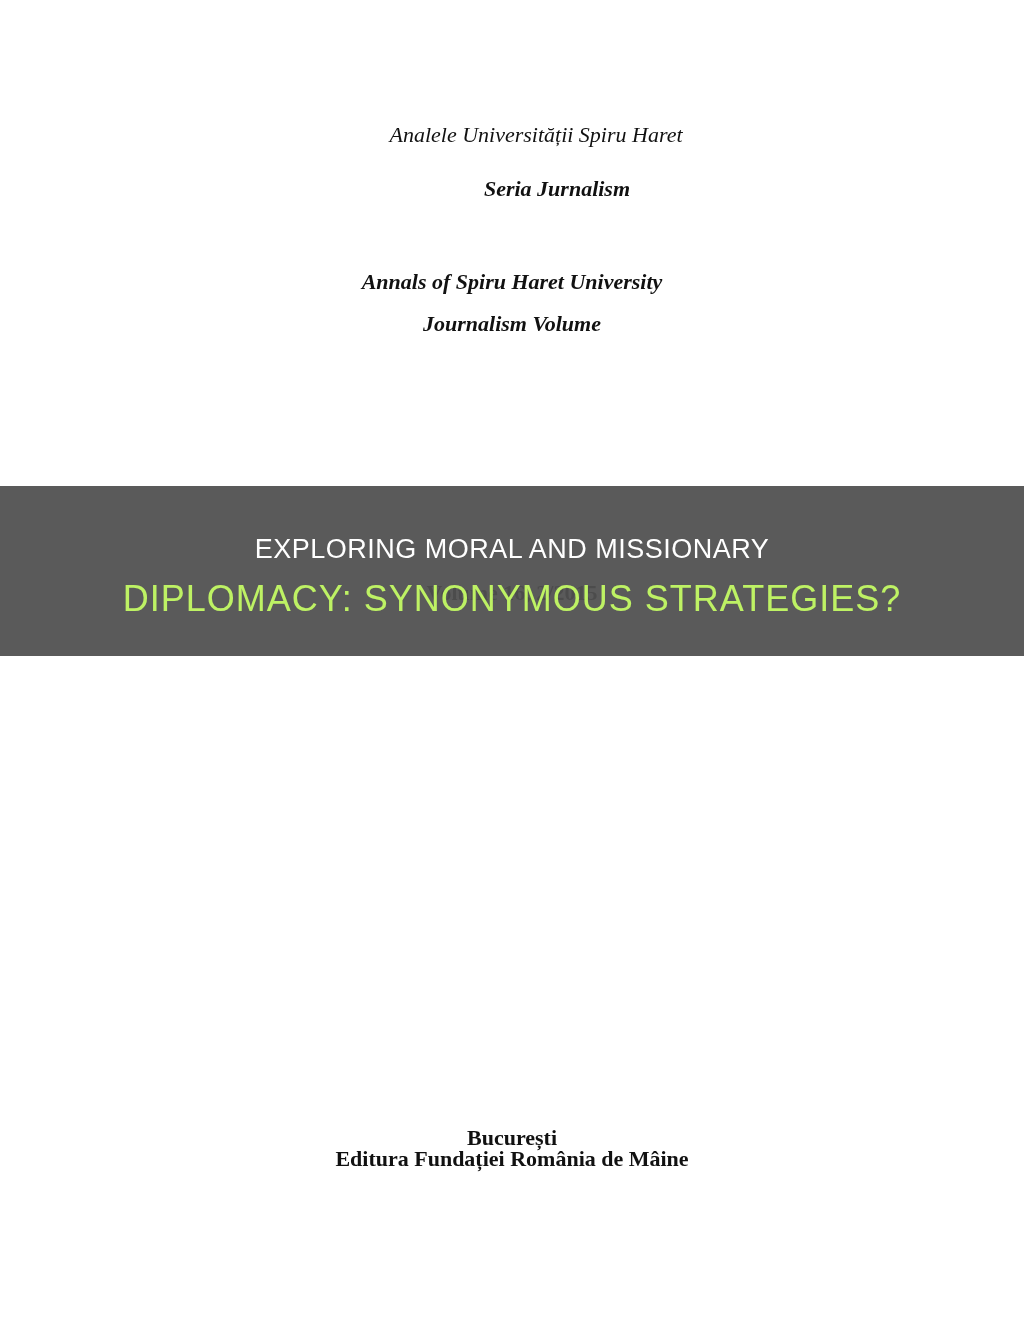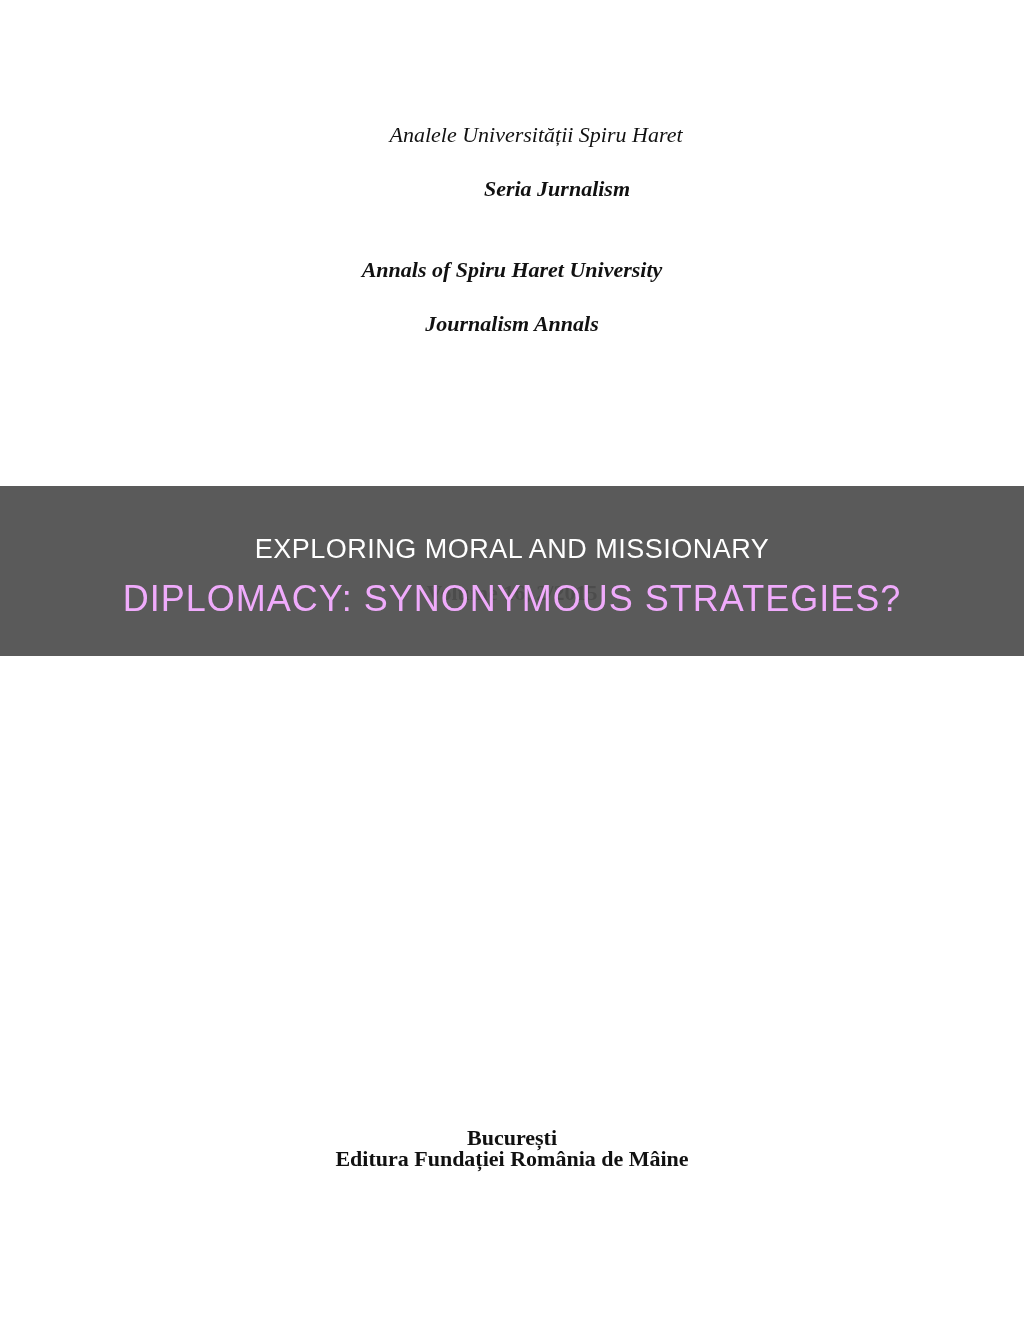--- a/index.html
+++ b/index.html
@@ -36,7 +36,7 @@
 
     #l1 { top: 122px; }
     #l2 { top: 176px; padding-left: 45px; }
-    #l3 { top: 257px; }
+    #l3 { top: 269px; }
     #l4 { top: 311px; }
     #vol { top: 580px; font-size: 22px; }
     #pub1 { top: 1146px; font-size: 22px; }

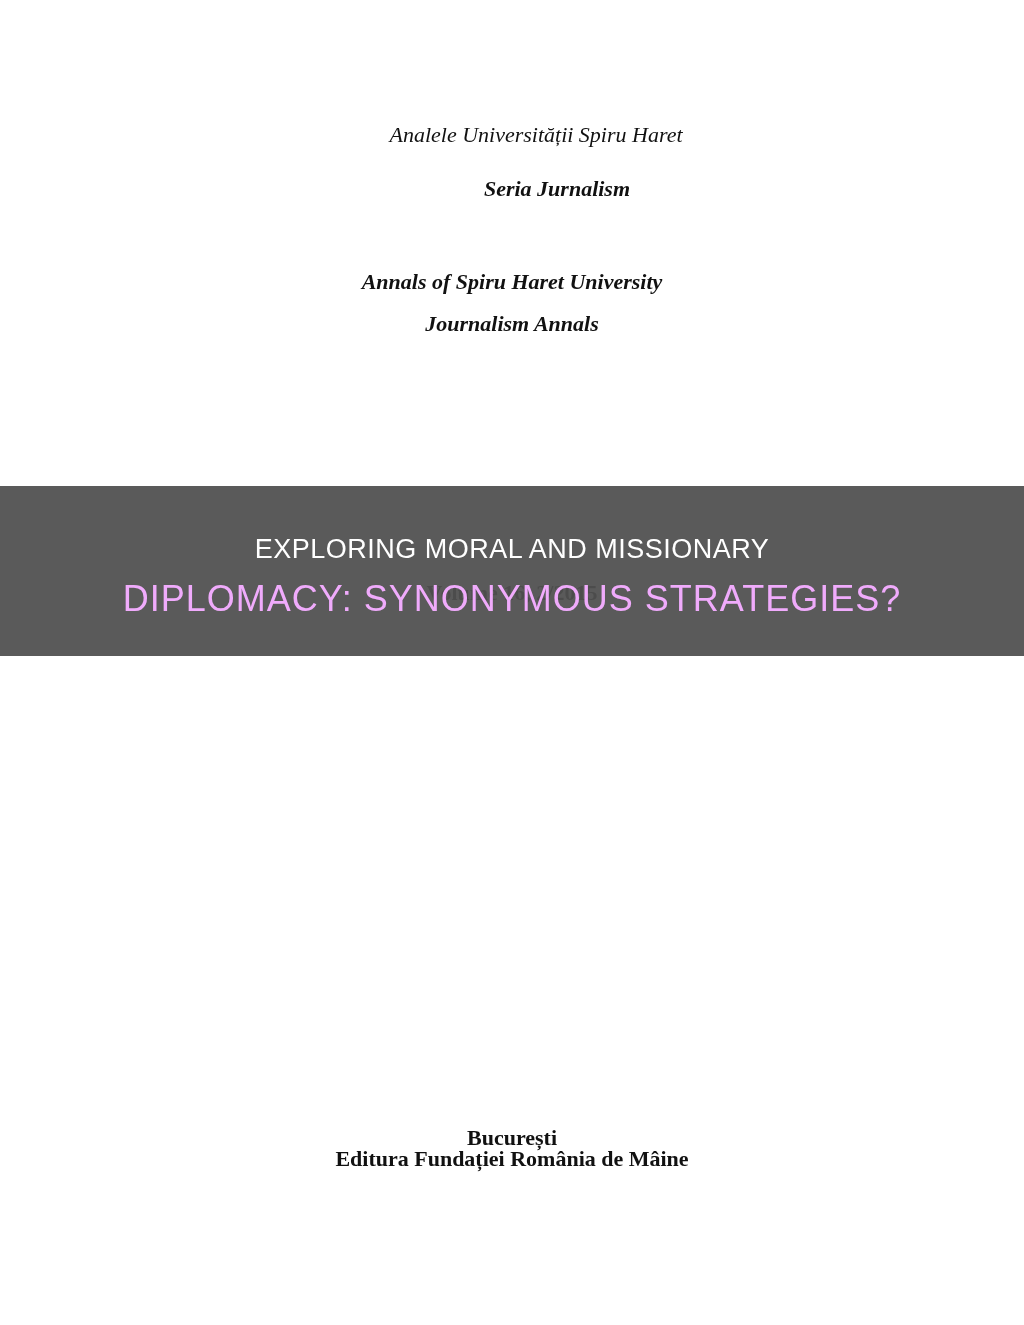--- a/index.html
+++ b/index.html
@@ -81,7 +81,7 @@
   <div id="l1" class="line italic">Analele Universității Spiru Haret</div>
   <div id="l2" class="line bold-italic">Seria Jurnalism</div>
   <div id="l3" class="line bold-italic">Annals of Spiru Haret University</div>
-  <div id="l4" class="line bold-italic">Journalism Annals</div>
+  <div id="l4" class="line bold-italic">Journalism Volume</div>
 
   <div id="vol" class="line bold">Volume 16, 2/2015</div>
 

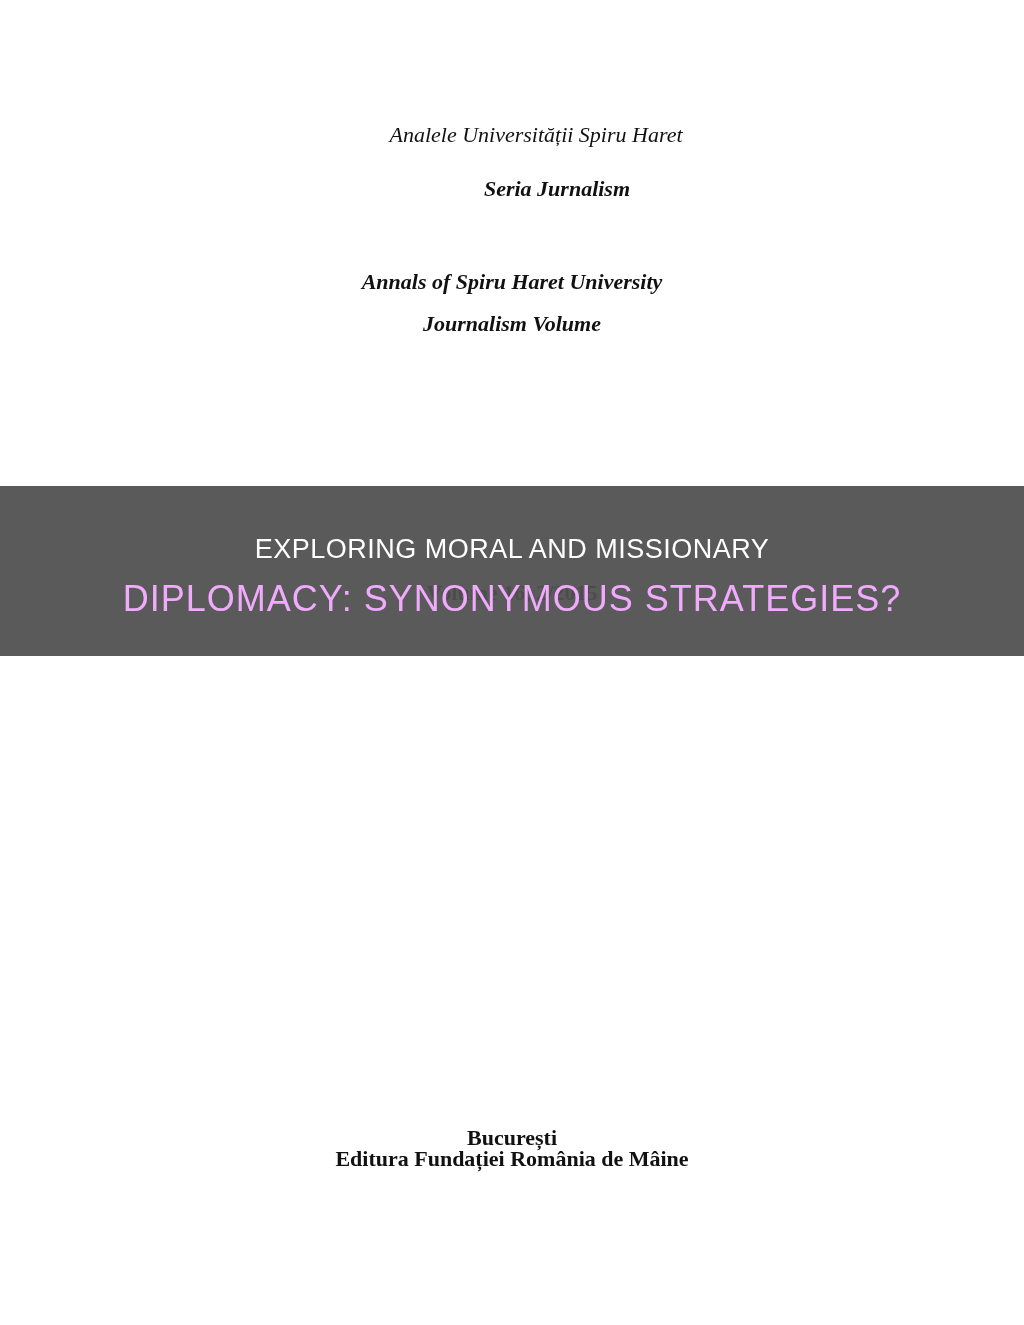--- a/index.html
+++ b/index.html
@@ -68,7 +68,7 @@
     }
     #banner-l2 {
       top: 92px;
-      color: #f0abfc;
+      color: #bef264;
       font-size: 36px;
       line-height: 42px;
       letter-spacing: 1px;

